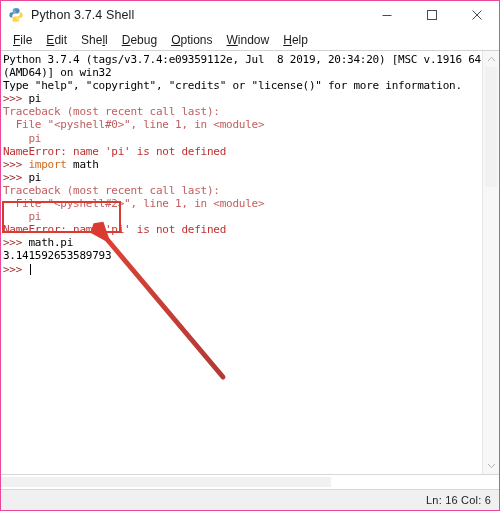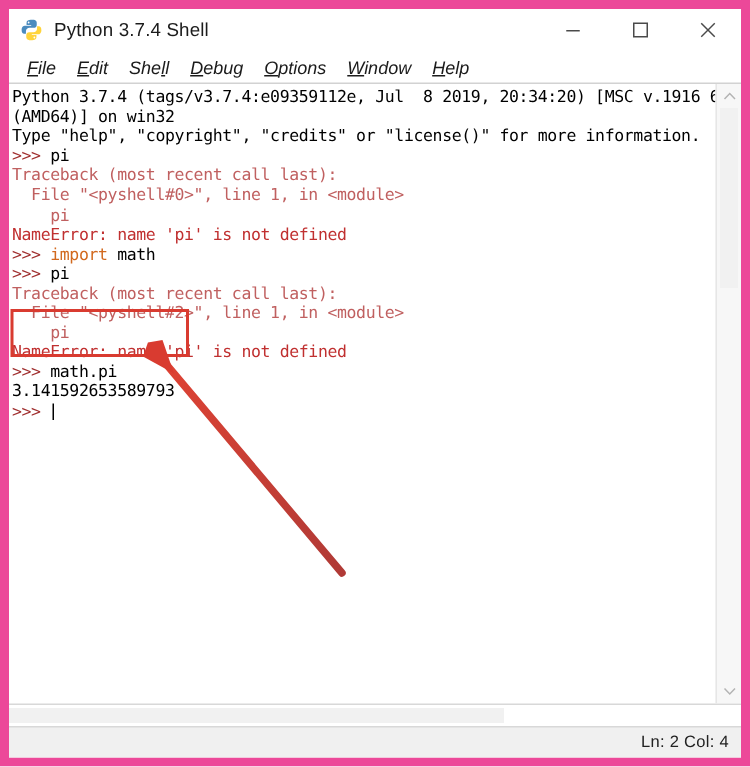--- a/index.html
+++ b/index.html
@@ -20,7 +20,7 @@
     width: 500px;
     height: 511px;
     box-sizing: border-box;
-    border: 6px solid #ec4899;
+    border: 1px solid #ec4899;
     background: #ffffff;
     display: flex;
     flex-direction: column;

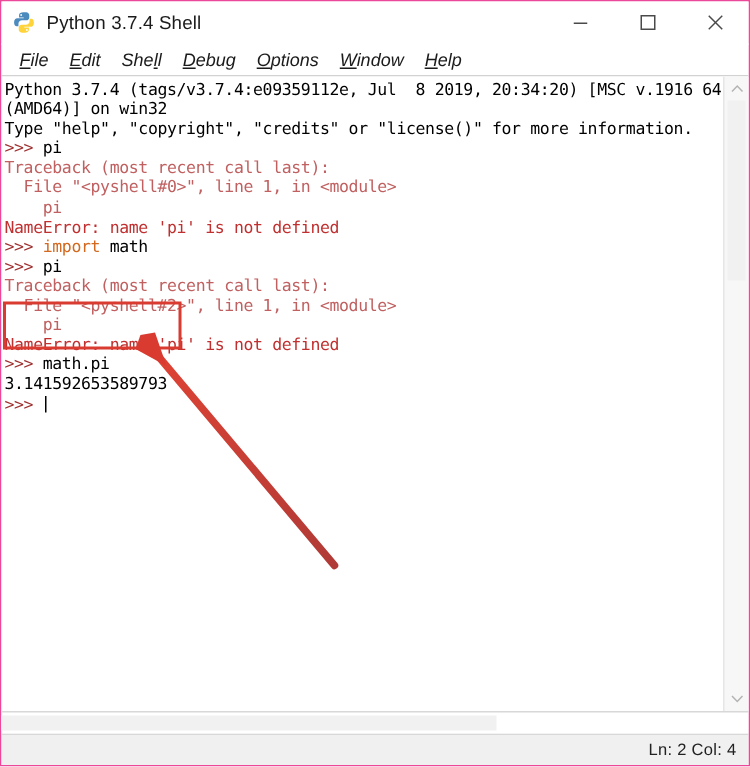--- a/index.html
+++ b/index.html
@@ -83,7 +83,6 @@
     padding: 0 7px;
     white-space: nowrap;
     line-height: 18px;
-    font-style: italic;
   }
   .menu-item .acc {
     text-decoration: underline;

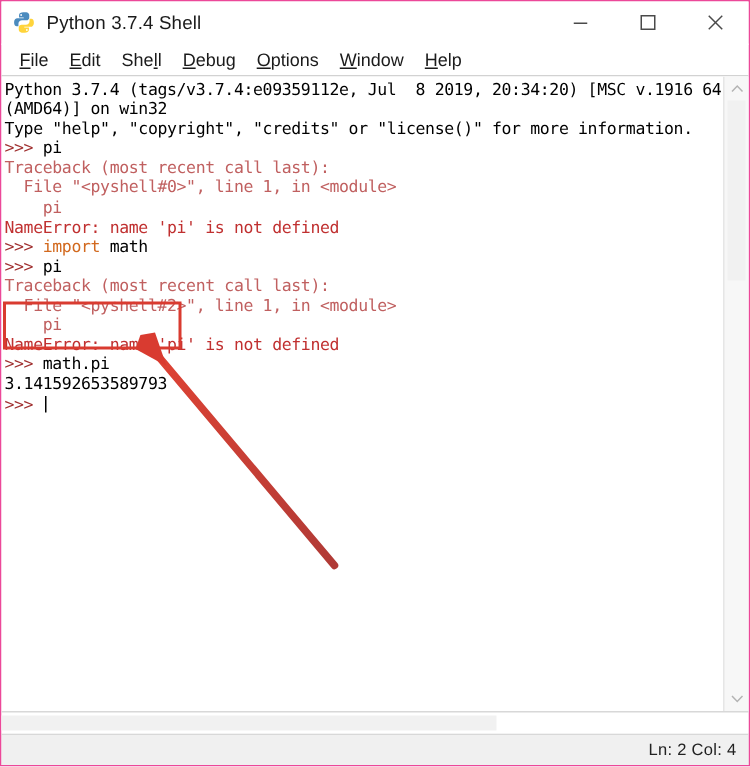--- a/index.html
+++ b/index.html
@@ -263,7 +263,7 @@
   </div>
 
   <div id="statusbar">
-    <div id="status-pos">Ln: 2  Col: 4</div>
+    <div id="status-pos">Ln: 16  Col: 6</div>
   </div>
 
   <svg id="overlay" viewBox="0 0 500 511" width="500" height="511">

